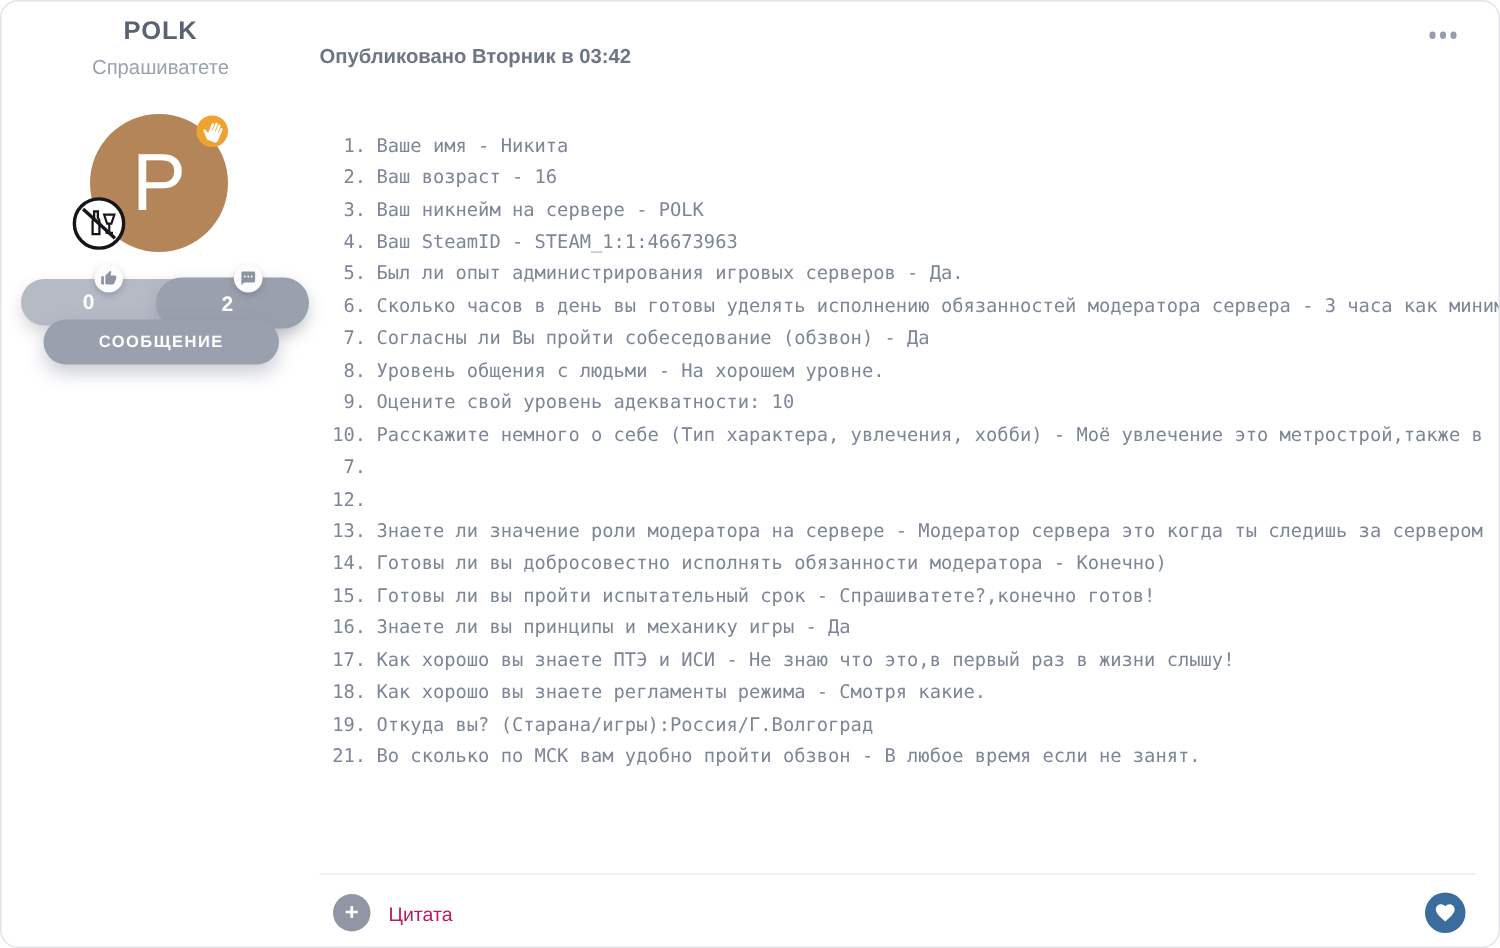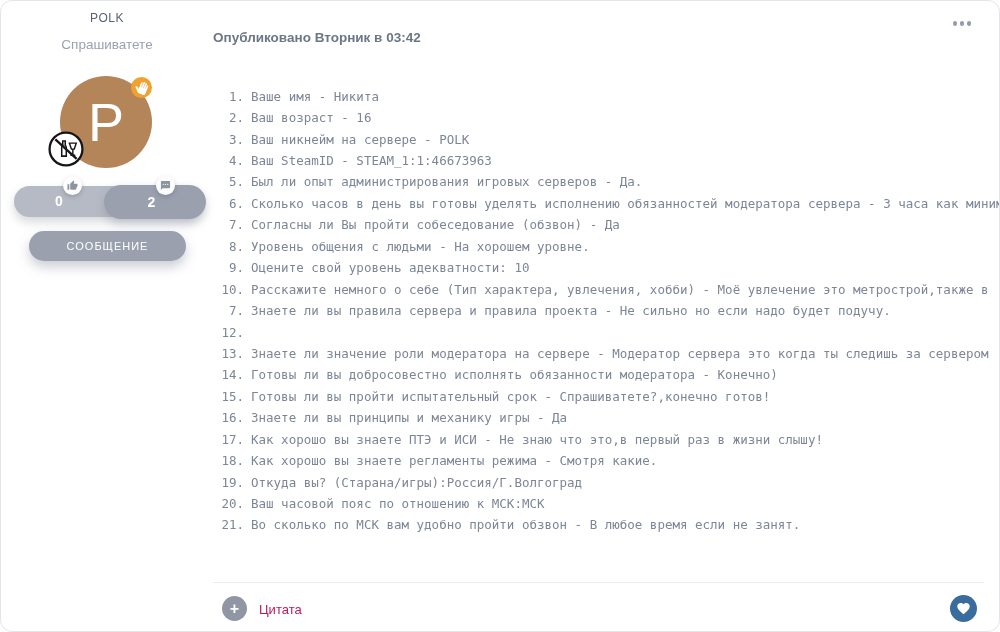--- a/index.html
+++ b/index.html
@@ -16,7 +16,7 @@
   .sidebar { position:absolute; left:0; top:0; width:212px; height:100%; }
   .username {
     position:absolute; top:10px; left:0; width:212px; text-align:center;
-    font-size:12px; font-weight:400; color:#5a6373; letter-spacing:.5px; cursor:pointer;
+    font-size:17px; font-weight:700; color:#5a6373; letter-spacing:.5px; cursor:pointer;
   }
   .group {
     position:absolute; top:36px; left:0; width:212px; text-align:center;

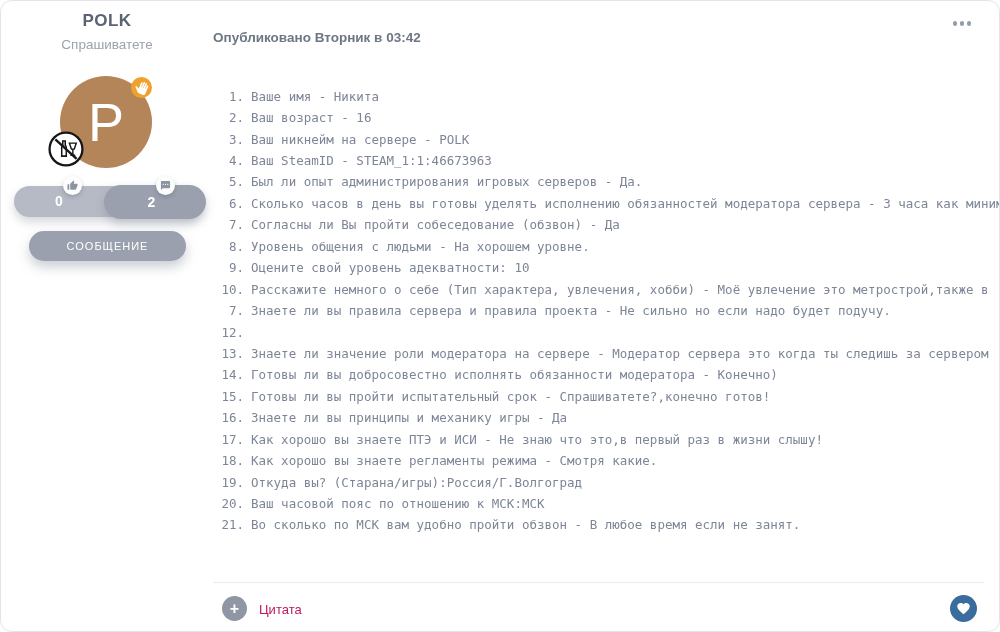--- a/index.html
+++ b/index.html
@@ -62,10 +62,10 @@
   .mini-badge svg { width:11px; height:11px; }
 
   .msg-btn {
-    position:absolute; left:28px; top:230px; width:157px; height:30px;
+    position:absolute; left:28px; top:212px; width:157px; height:30px;
     border:none; border-radius:17px; background:#9fa0ad; background:#9aa0ad;
     color:#fff; font-family:"Liberation Sans",sans-serif;
-    font-size:11px; font-weight:400; letter-spacing:1px;
+    font-size:11px; font-weight:700; letter-spacing:1px;
     box-shadow:0 6px 12px rgba(110,116,134,.35); cursor:pointer;
   }
 

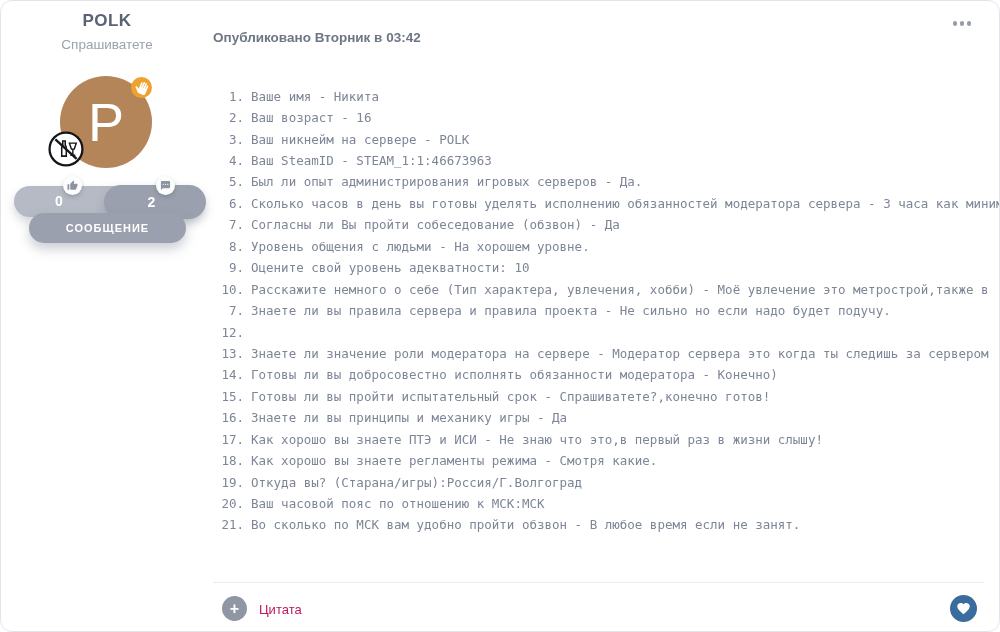--- a/index.html
+++ b/index.html
@@ -211,7 +211,6 @@
         </div>
       <div class="line">
           <span class="ln">7.</span>
-          <span class="lt">Знаете ли вы правила сервера и правила проекта - Не сильно но если надо будет подучу.</span>
         </div>
       <div class="line">
           <span class="ln">12.</span>

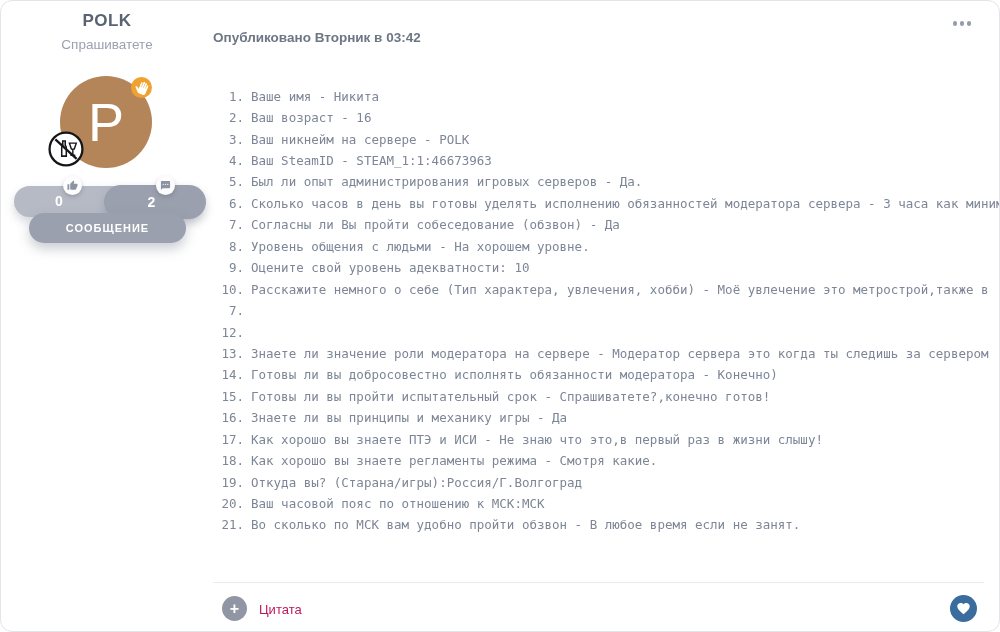--- a/index.html
+++ b/index.html
@@ -244,10 +244,6 @@
           <span class="lt">Откуда вы? (Старана/игры):Россия/Г.Волгоград</span>
         </div>
       <div class="line">
-          <span class="ln">20.</span>
-          <span class="lt">Ваш часовой пояс по отношению к МСК:МСК</span>
-        </div>
-      <div class="line">
           <span class="ln">21.</span>
           <span class="lt">Во сколько по МСК вам удобно пройти обзвон - В любое время если не занят.</span>
         </div>

